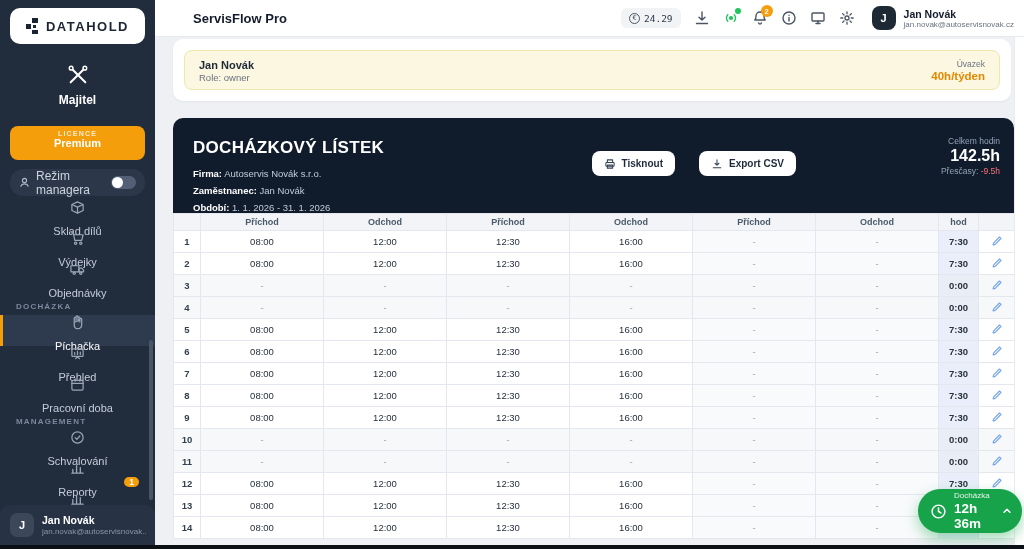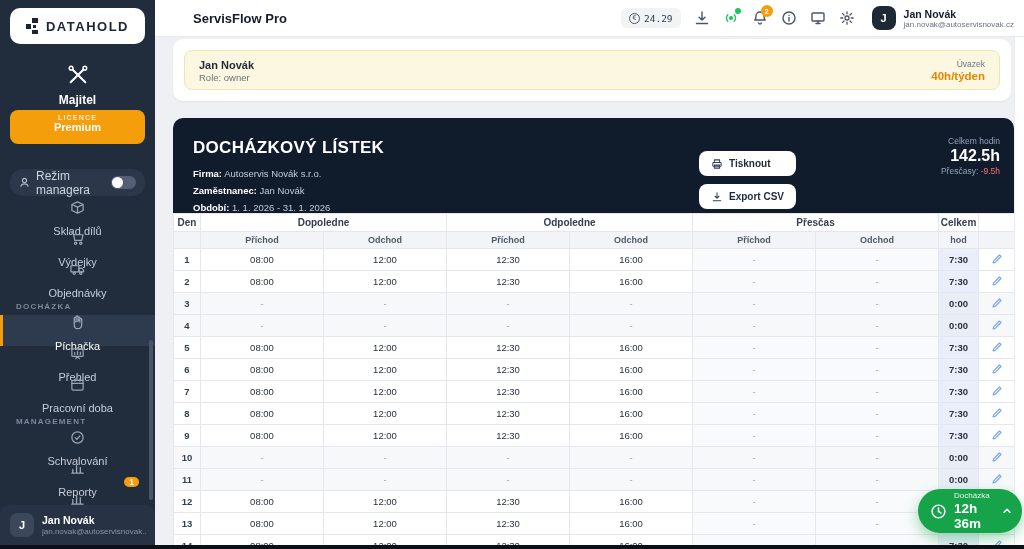--- a/index.html
+++ b/index.html
@@ -14,7 +14,7 @@
   .role-block { position:absolute; top:64px; left:0; width:100%; text-align:center; }
   .role-block .tools { margin:0 auto 7px; width:22px; height:22px; }
   .role-name { font-size:12px; font-weight:bold; color:#ffffff; }
-  .licence-btn { position:absolute; left:10px; top:110px; width:135px; height:34px; background:#f59e0b; border-radius:8px; text-align:center; padding-top:4px; cursor:pointer; }
+  .licence-btn { position:absolute; left:10px; top:126px; width:135px; height:34px; background:#f59e0b; border-radius:8px; text-align:center; padding-top:4px; cursor:pointer; }
   .licence-label { font-size:7px; letter-spacing:1.2px; color:rgba(255,255,255,.8); font-weight:bold; }
   .licence-value { font-size:11px; font-weight:bold; color:#ffffff; }
   .manager-row { position:absolute; left:10px; top:169px; width:135px; height:27px; background:#2c3849; border-radius:13px; display:flex; align-items:center; padding:0 9px; gap:6px; }

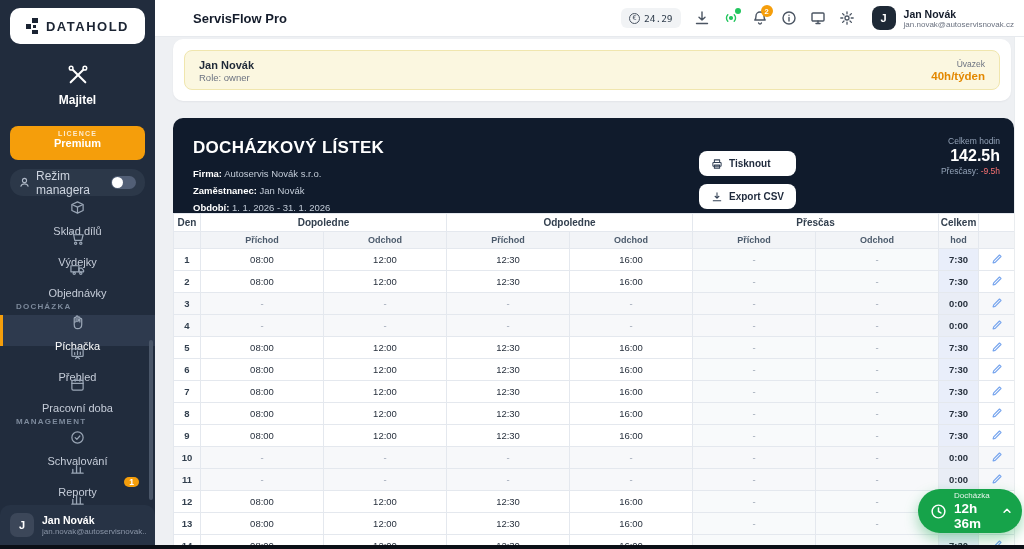--- a/index.html
+++ b/index.html
@@ -66,7 +66,7 @@
   .ts-title { font-size:17px; font-weight:bold; letter-spacing:.3px; }
   .ts-meta { margin-top:7px; font-size:9.5px; line-height:17px; color:#c3ccd8; }
   .ts-meta b { color:#ffffff; }
-  .ts-buttons { position:absolute; right:218px; top:33px; display:flex; gap:8px;flex-direction:column; }
+  .ts-buttons { position:absolute; right:218px; top:33px; display:flex; gap:24px; }
   .ts-btn { height:25px; background:#ffffff; border-radius:8px; display:flex; align-items:center; gap:6px; padding:0 12px; font-size:10px; font-weight:bold; color:#1e293b; cursor:pointer; }
   .ts-btn .ic { width:12px; height:12px; color:#334155; }
   .ts-stats { position:absolute; right:14px; top:18px; text-align:right; }

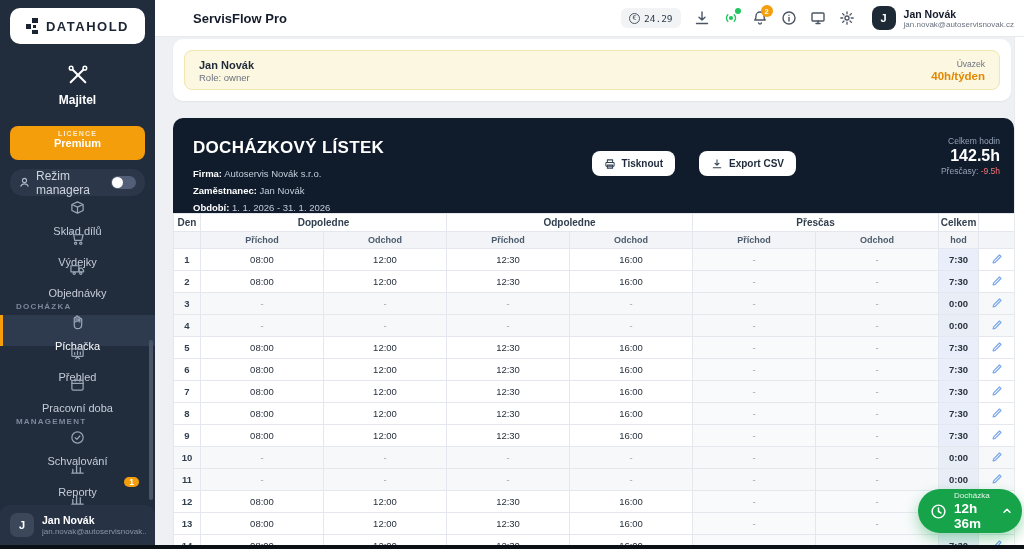--- a/index.html
+++ b/index.html
@@ -328,14 +328,6 @@
           <col class="c8">
       </colgroup>
       <thead>
-        <tr class="grp">
-          <th>Den</th>
-          <th colspan="2">Dopoledne</th>
-          <th colspan="2">Odpoledne</th>
-          <th colspan="2">Přesčas</th>
-          <th>Celkem</th>
-          <th></th>
-        </tr>
         <tr class="sub">
           <th></th>
           <th>Příchod</th>

